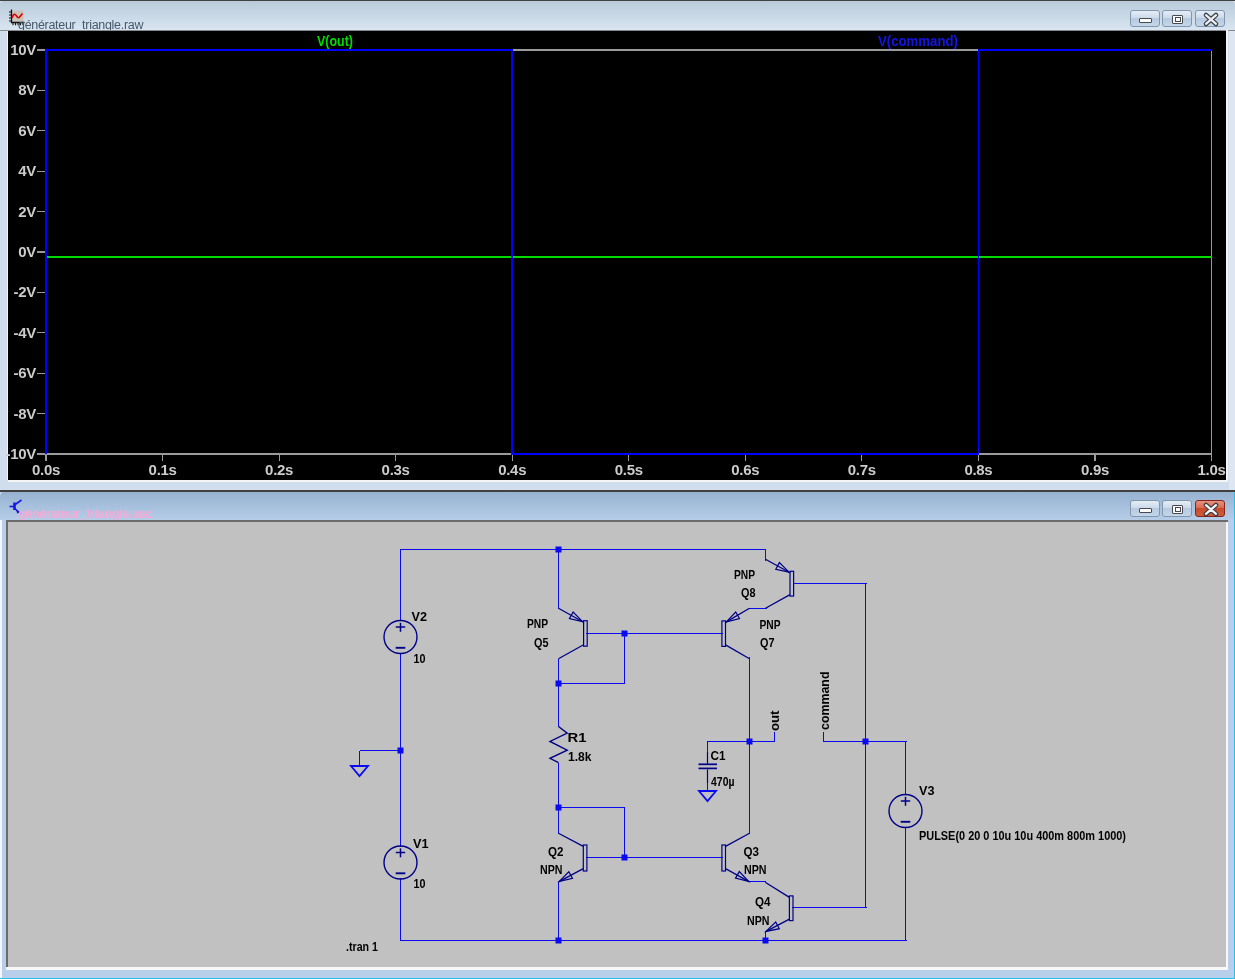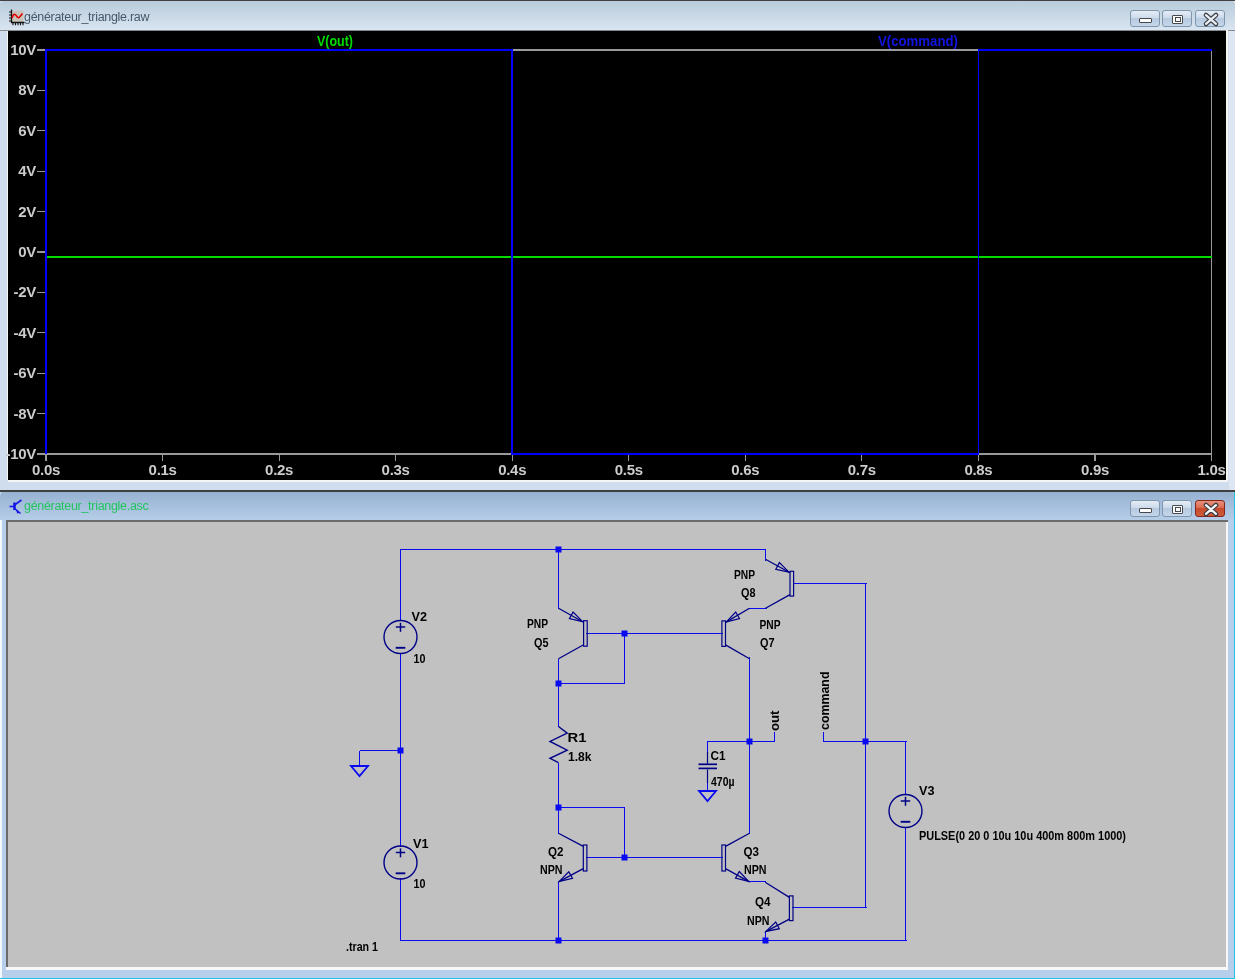--- a/index.html
+++ b/index.html
@@ -8,7 +8,7 @@
 .leg{font:bold 15px "Liberation Sans",sans-serif;}
 .sch{font:bold 13px "Liberation Sans",sans-serif;fill:#000;}
 .lbl{font:bold 13px "Liberation Sans",sans-serif;fill:#000;}
-.ttxt{position:absolute;left:24px;font:12.5px "Liberation Sans",sans-serif;letter-spacing:-0.3px;}
+.ttxt{position:absolute;left:18px;font:12.5px "Liberation Sans",sans-serif;letter-spacing:-0.3px;margin-top:8px;}
 .btn{position:absolute;width:30px;height:17px;border:1px solid #8096ac;border-radius:3px;
  background:linear-gradient(#e5edf6 0%,#ccdaeb 45%,#b6c9df 50%,#c4d6ea 100%);box-sizing:border-box;}
 .btnred{border-color:#83251a;background:linear-gradient(#e9927e 0%,#dc6a50 45%,#c94b2d 50%,#cf5b3a 100%);}

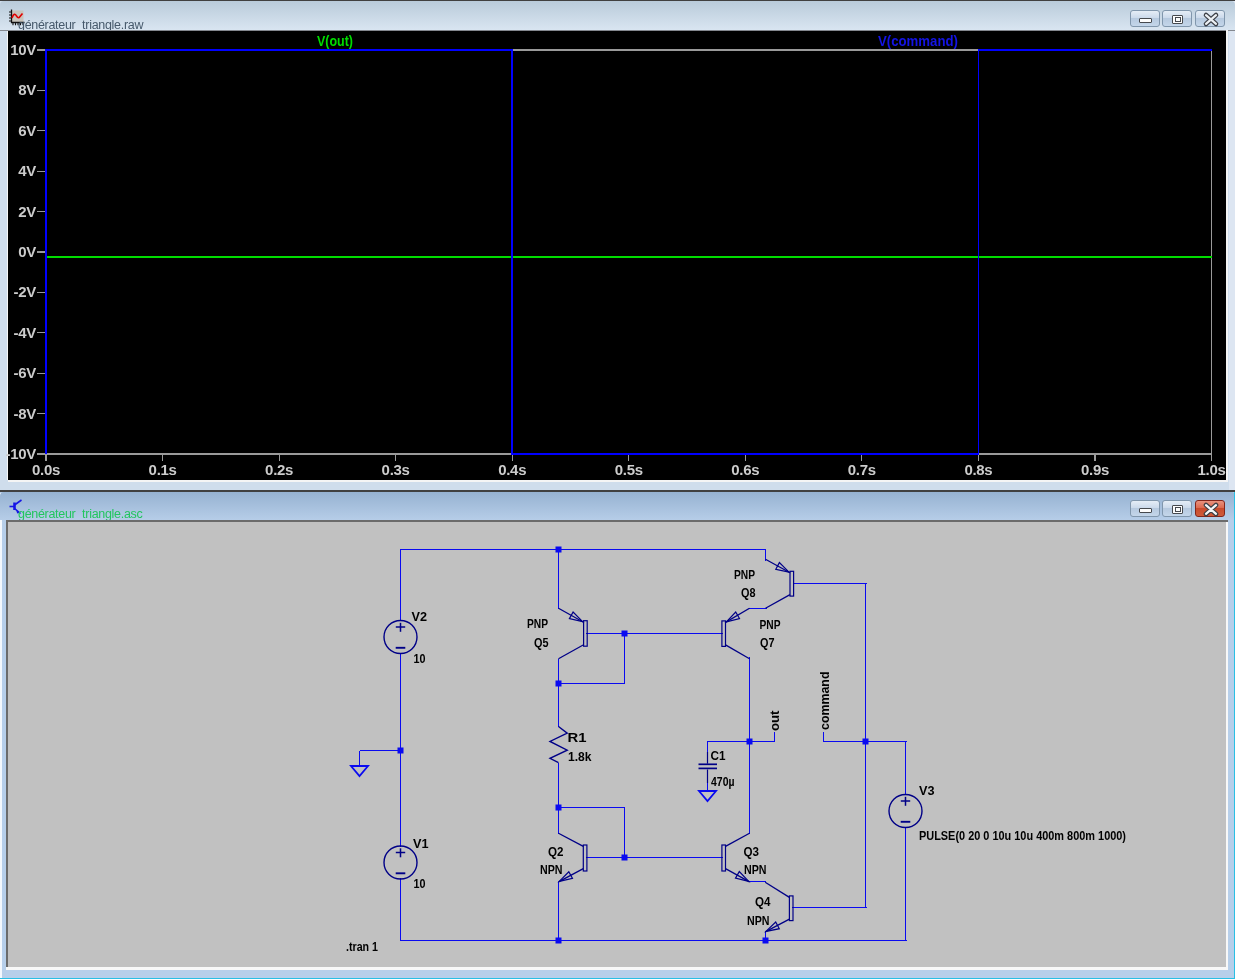--- a/index.html
+++ b/index.html
@@ -113,7 +113,7 @@
 <path d="M6.5 9.5 L12.5 14.5" stroke="#1616e6" stroke-width="1.6"></path>
 <path d="M8 10.5 L11.5 13.8 L9.2 14.6 Z" fill="#1616e6"></path>
 </svg>
-<div class="ttxt" style="top:499px;color:#22c55e;">générateur_triangle.asc</div>
+<div class="ttxt" style="top:499px;color:#f9a8d4;font-weight:bold;">générateur_triangle.asc</div>
 <div class="btn" style="left:1130px;top:500px">
       <div class="gmin"></div>
     </div>

